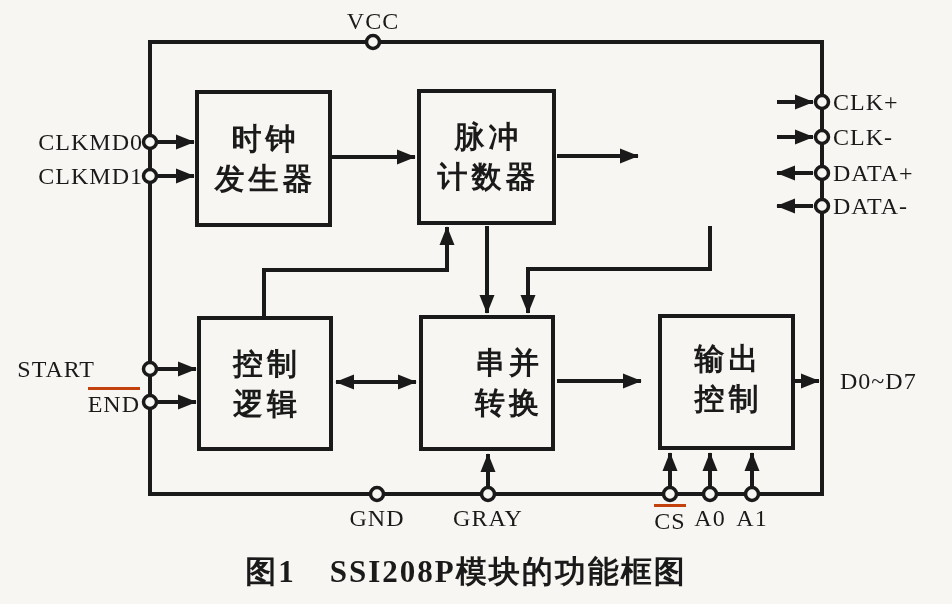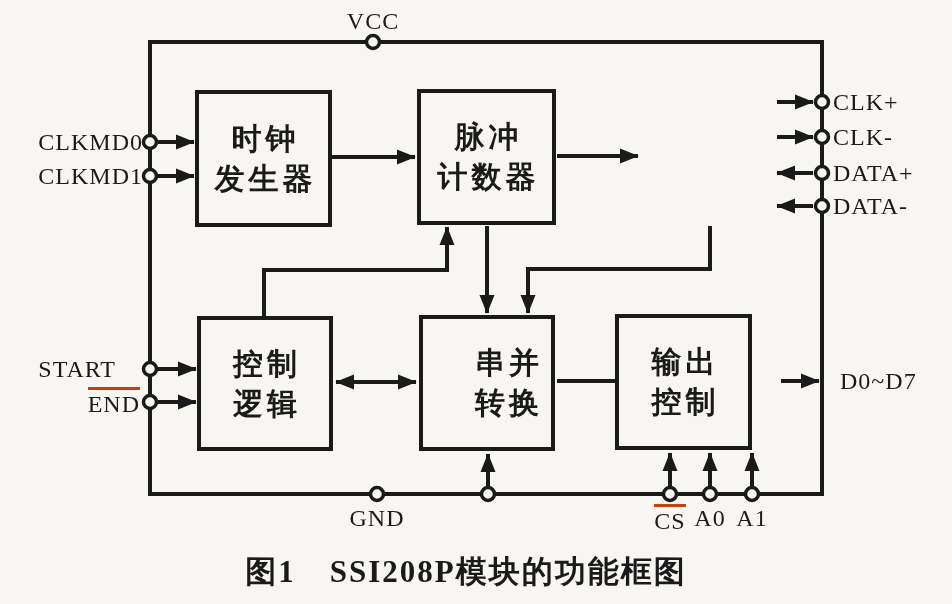--- a/index.html
+++ b/index.html
@@ -130,7 +130,7 @@
 
   <div class="pin-label" style="right:809px; top:130px;">CLKMD0</div>
   <div class="pin-label" style="right:809px; top:164px;">CLKMD1</div>
-  <div class="pin-label" style="right:836px; top:357px;">START</div>
+  <div class="pin-label" style="right:857px; top:357px;">START</div>
   <div class="pin-label" style="right:812px; top:387px;">
     <span class="ovl">END</span>
   </div>

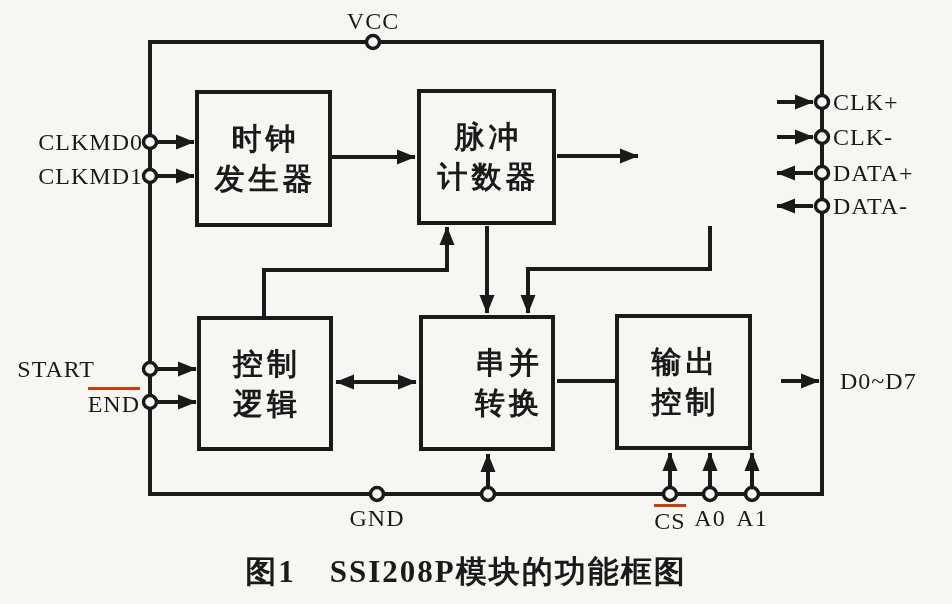--- a/index.html
+++ b/index.html
@@ -121,7 +121,7 @@
     <span>串并</span>
     <span>转换</span>
   </div>
-  <div class="block" style="left:615px; top:314px; width:137px; height:136px;">
+  <div class="block" style="left:658px; top:314px; width:137px; height:136px;font-family:Liberation Mono, monospace;">
     <span>输出</span>
     <span>控制</span>
   </div>

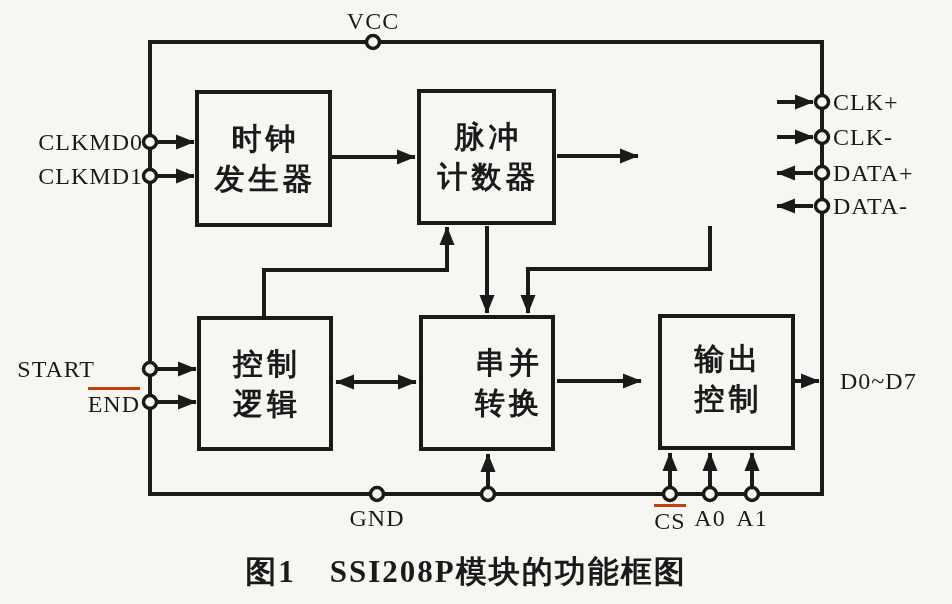--- a/index.html
+++ b/index.html
@@ -142,6 +142,7 @@
   <div class="pin-label" style="left:840px; top:369px;">D0~D7</div>
 
   <div class="pin-label center" style="left:327px; top:506px; width:100px;">GND</div>
+  <div class="pin-label center" style="left:438px; top:506px; width:100px;">GRAY</div>
   <div class="pin-label center" style="left:645px; top:504px; width:50px;">
     <span class="ovl">CS</span>
   </div>

